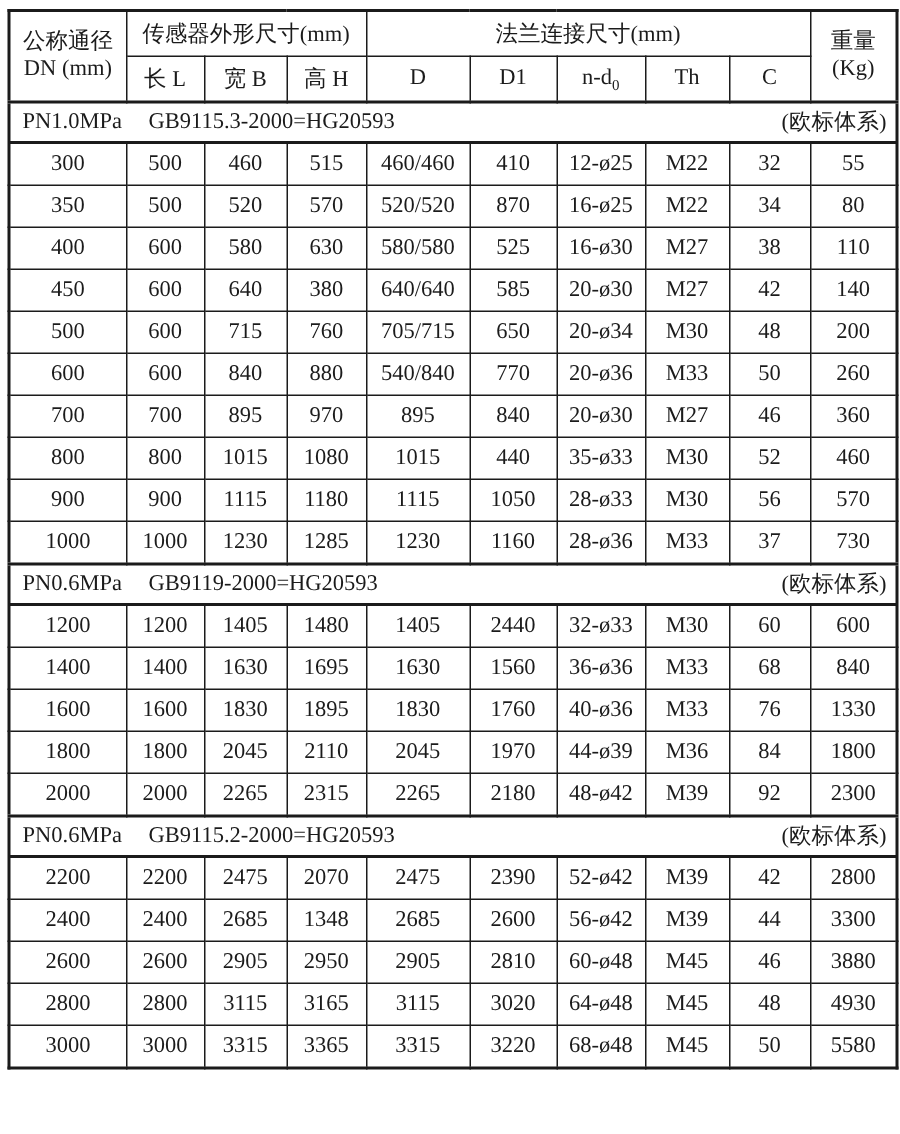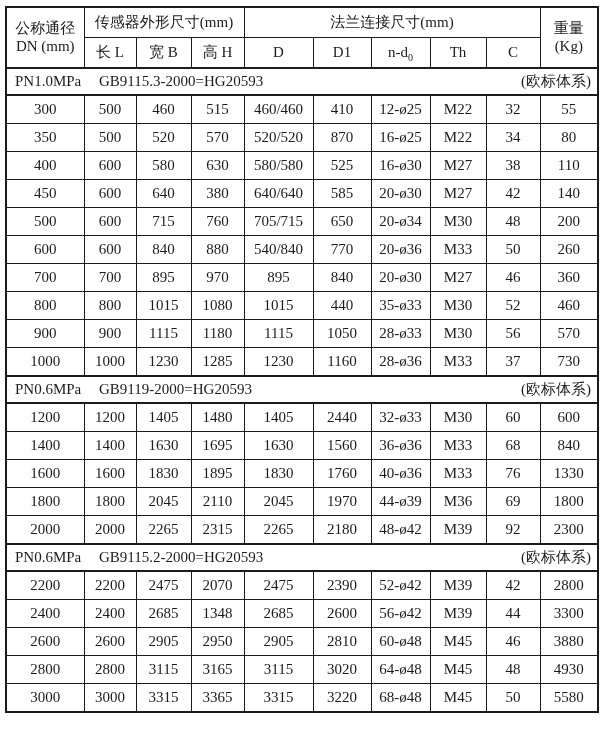--- a/index.html
+++ b/index.html
@@ -289,7 +289,7 @@
         <td>1970</td>
         <td>44-ø39</td>
         <td>M36</td>
-        <td>69</td>
+        <td>84</td>
         <td>1800</td>
       </tr>
       <tr>

